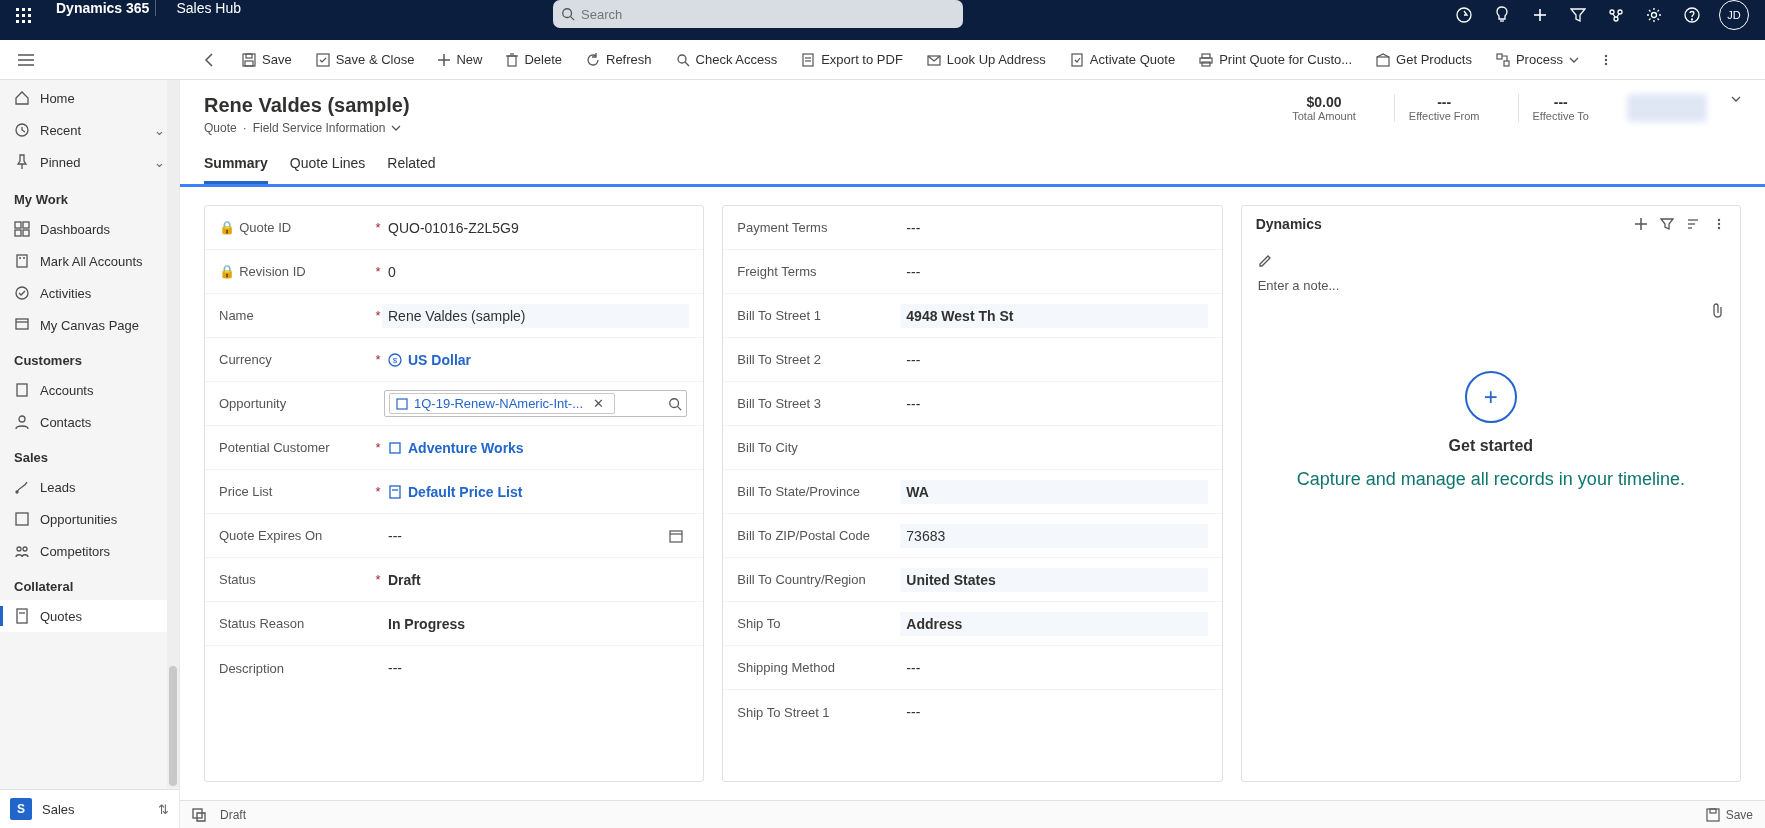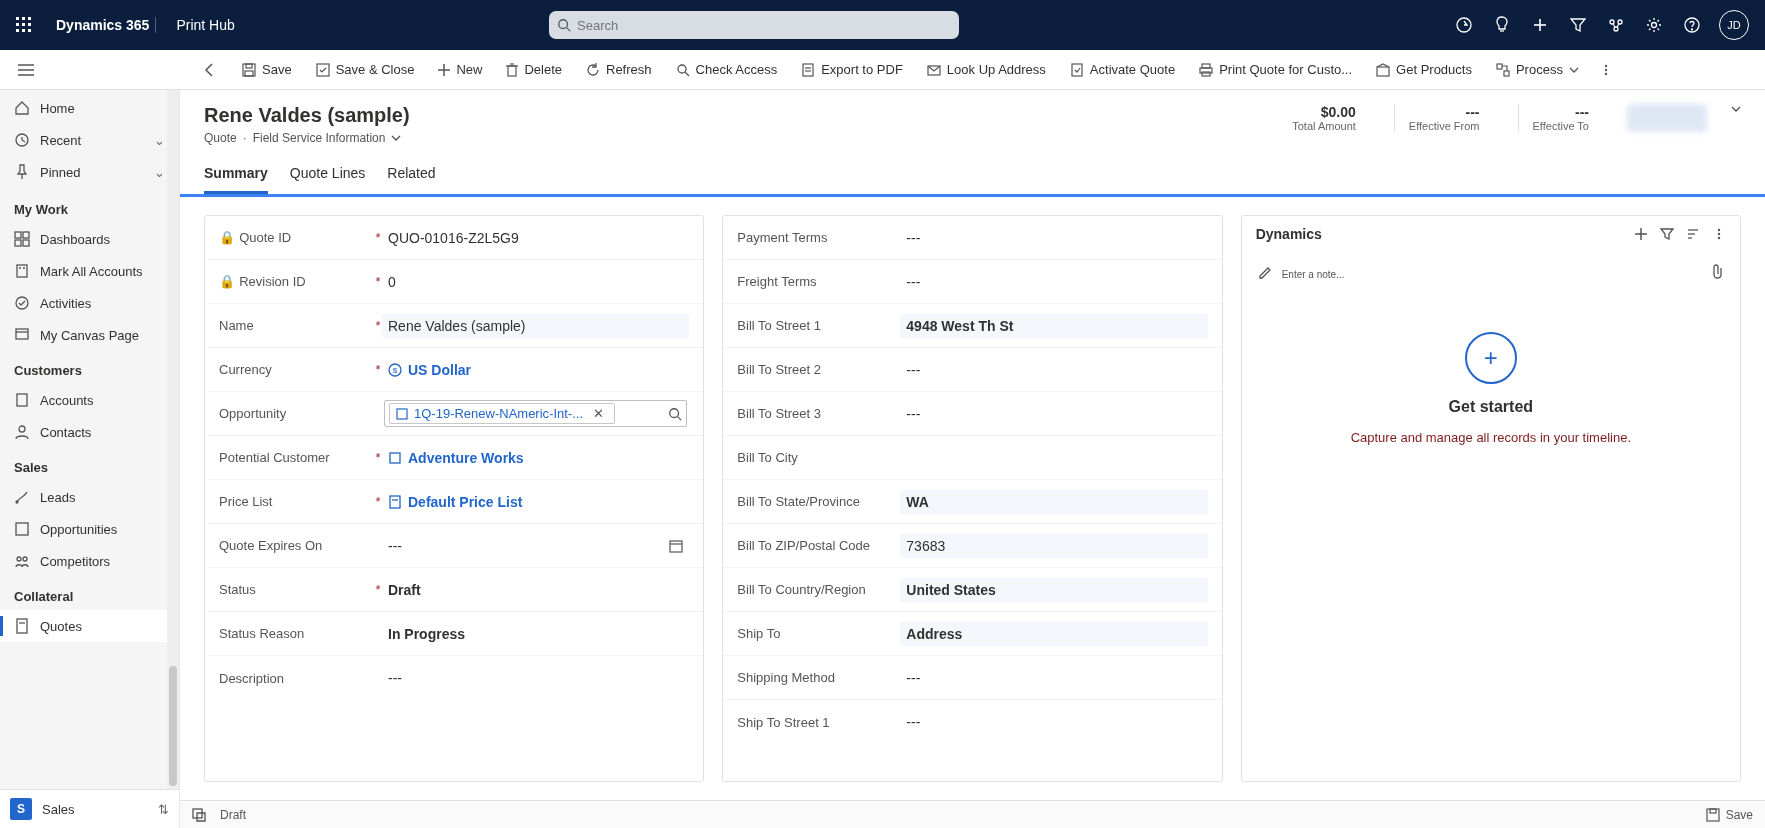--- a/index.html
+++ b/index.html
@@ -7,7 +7,7 @@
 body { display: flex; flex-direction: column; background: #fff; font-size: 13px; color: #323130; }
 
 
-.topbar { height: 50px; background: #0b1e3d; color: #fff; display: flex; align-items: center; padding: 0 8px; gap: 10px; }
+.topbar { height: 40px; background: #0b1e3d; color: #fff; display: flex; align-items: flex-start; padding: 0 8px; gap: 10px; }
 .topbar .waffle { width: 32px; height: 32px; display: flex; align-items: center; justify-content: center; cursor: pointer; }
 .topbar .brand { font-weight: 600; font-size: 14px; padding: 0 6px; border-right: 1px solid rgba(255,255,255,0.3); }
 .topbar .apptitle { font-size: 14px; padding: 0 10px; }

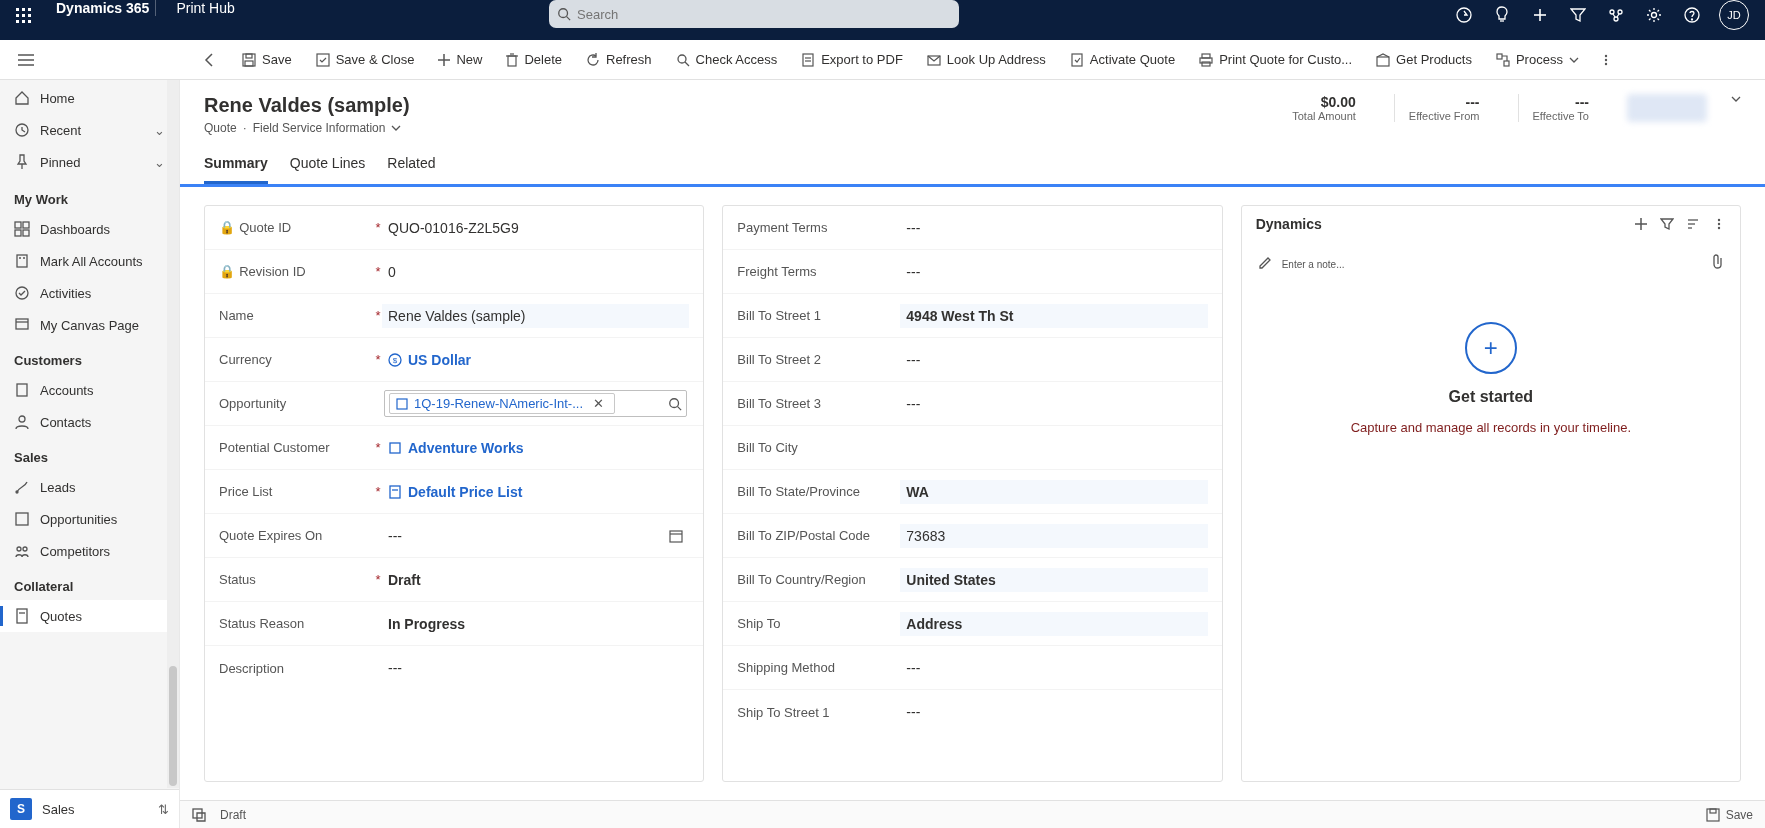--- a/index.html
+++ b/index.html
@@ -111,7 +111,7 @@
       </svg>
   </div>
   <div class="brand">Dynamics 365</div>
-  <div class="apptitle">Print Hub</div>
+  <div class="apptitle">Sales Hub</div>
   <div class="spacer-left"></div>
   <div class="search">
     <svg width="14" height="14" viewBox="0 0 16 16" fill="none" stroke="#555" stroke-width="1.5">

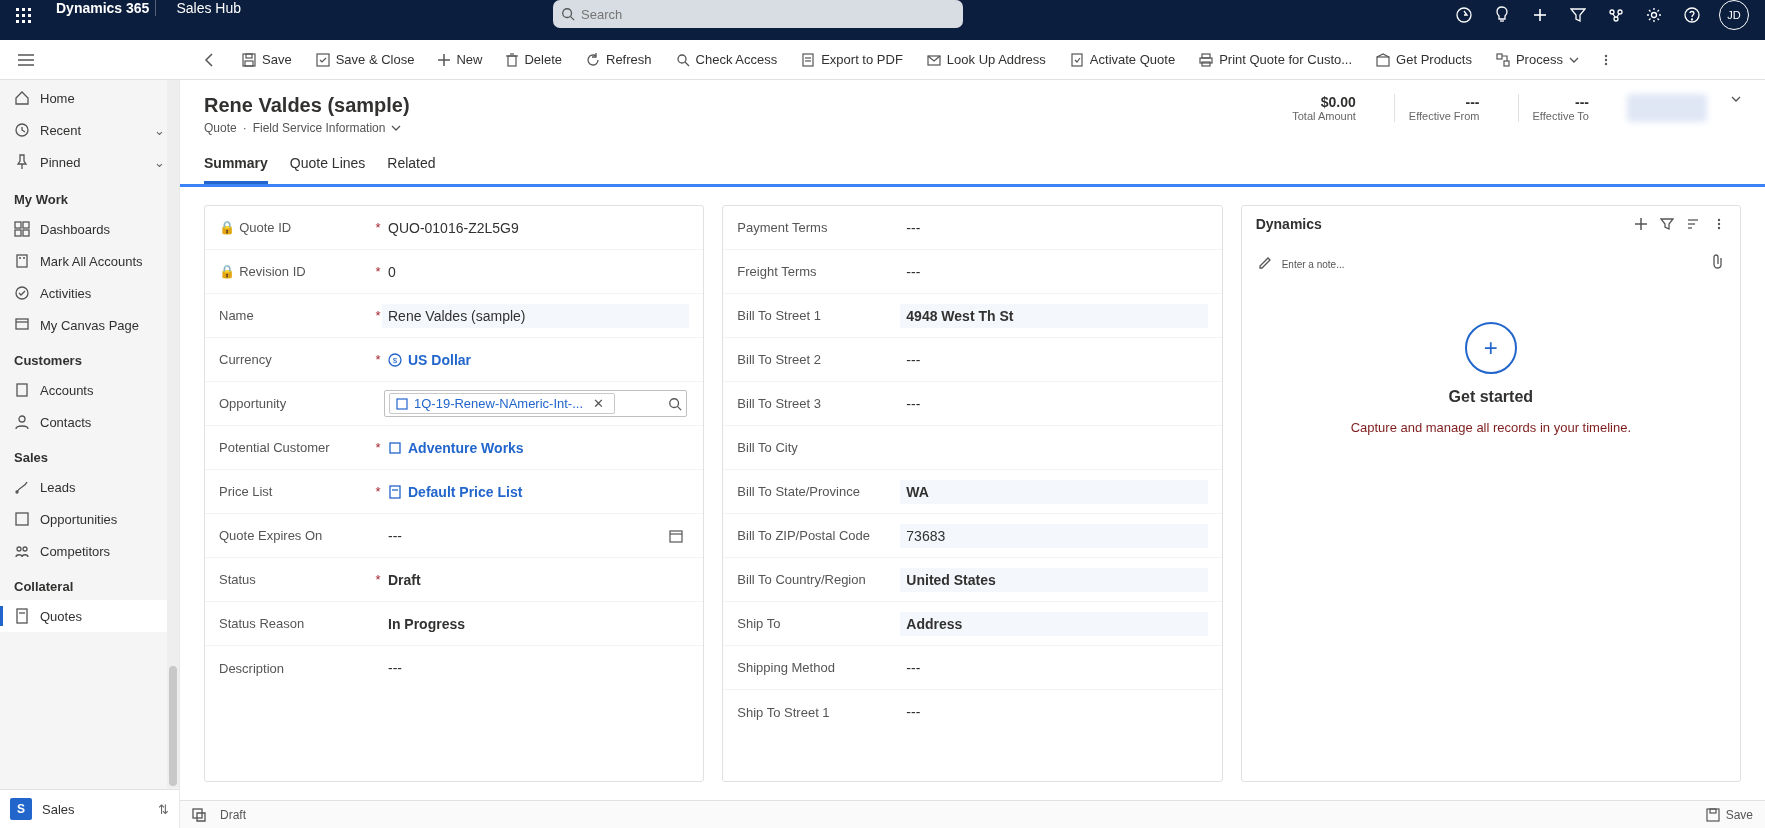--- a/index.html
+++ b/index.html
@@ -47,7 +47,7 @@
 .pagehead .titleblock .title { font-size: 20px; font-weight: 600; }
 .pagehead .titleblock .sub { font-size: 12px; color: #555; margin-top: 4px; display:flex; align-items:center; gap:6px; }
 .pagehead .metrics { margin-left: auto; display: flex; gap: 24px; align-items: flex-start; }
-.pagehead .metric { text-align: right; border-left: 1px solid #e1e1e1; padding: 0 14px; }
+.pagehead .metric { text-align: center; border-left: 1px solid #e1e1e1; padding: 0 14px; }
 .pagehead .metric:first-child { border-left: none; }
 .pagehead .metric .val { font-size: 14px; font-weight: 600; }
 .pagehead .metric .lbl { font-size: 11px; color: #666; }

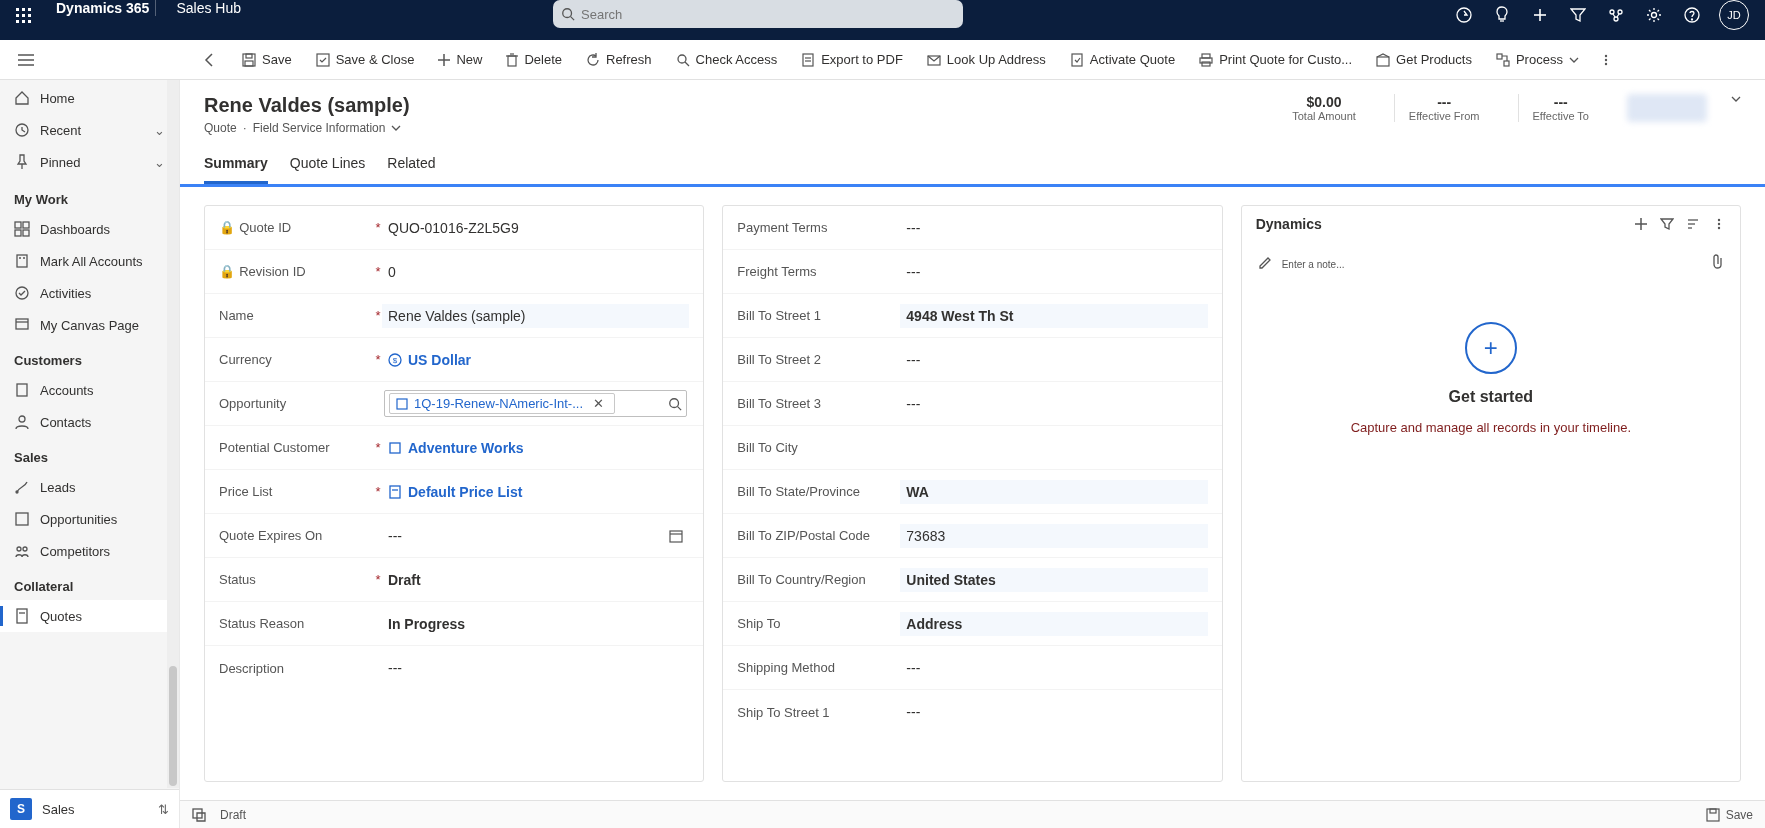--- a/index.html
+++ b/index.html
@@ -79,7 +79,7 @@
 .timeline-head .tl-icons { margin-left:auto; display:flex; gap:12px; color:#555; }
 .timeline-search { margin: 6px 14px; border:1px solid #ccc; border-radius:2px; display:flex; align-items:center; padding:6px 8px; gap:6px; font-size:13px; color:#555; }
 .timeline-search input { border:none; outline:none; flex:1; font-size:13px; }
-.timeline-note { margin: 6px 14px; display:flex; align-items:flex-end; gap:10px; padding:6px 2px; color:#555; font-size:10px; }
+.timeline-note { margin: 6px 14px; display:flex; align-items:flex-start; gap:10px; padding:6px 2px; color:#555; font-size:13px;flex-direction:column; }
 .timeline-note .attach { margin-left:auto; color:#666; }
 .timeline-body { display:flex; flex-direction:column; align-items:center; justify-content:center; padding: 40px 20px; gap:14px; text-align:center; }
 .timeline-body .big-plus { width:52px; height:52px; border:2px solid #2266cc; border-radius:50%; display:flex; align-items:center; justify-content:center; color:#2266cc; font-size:24px; }

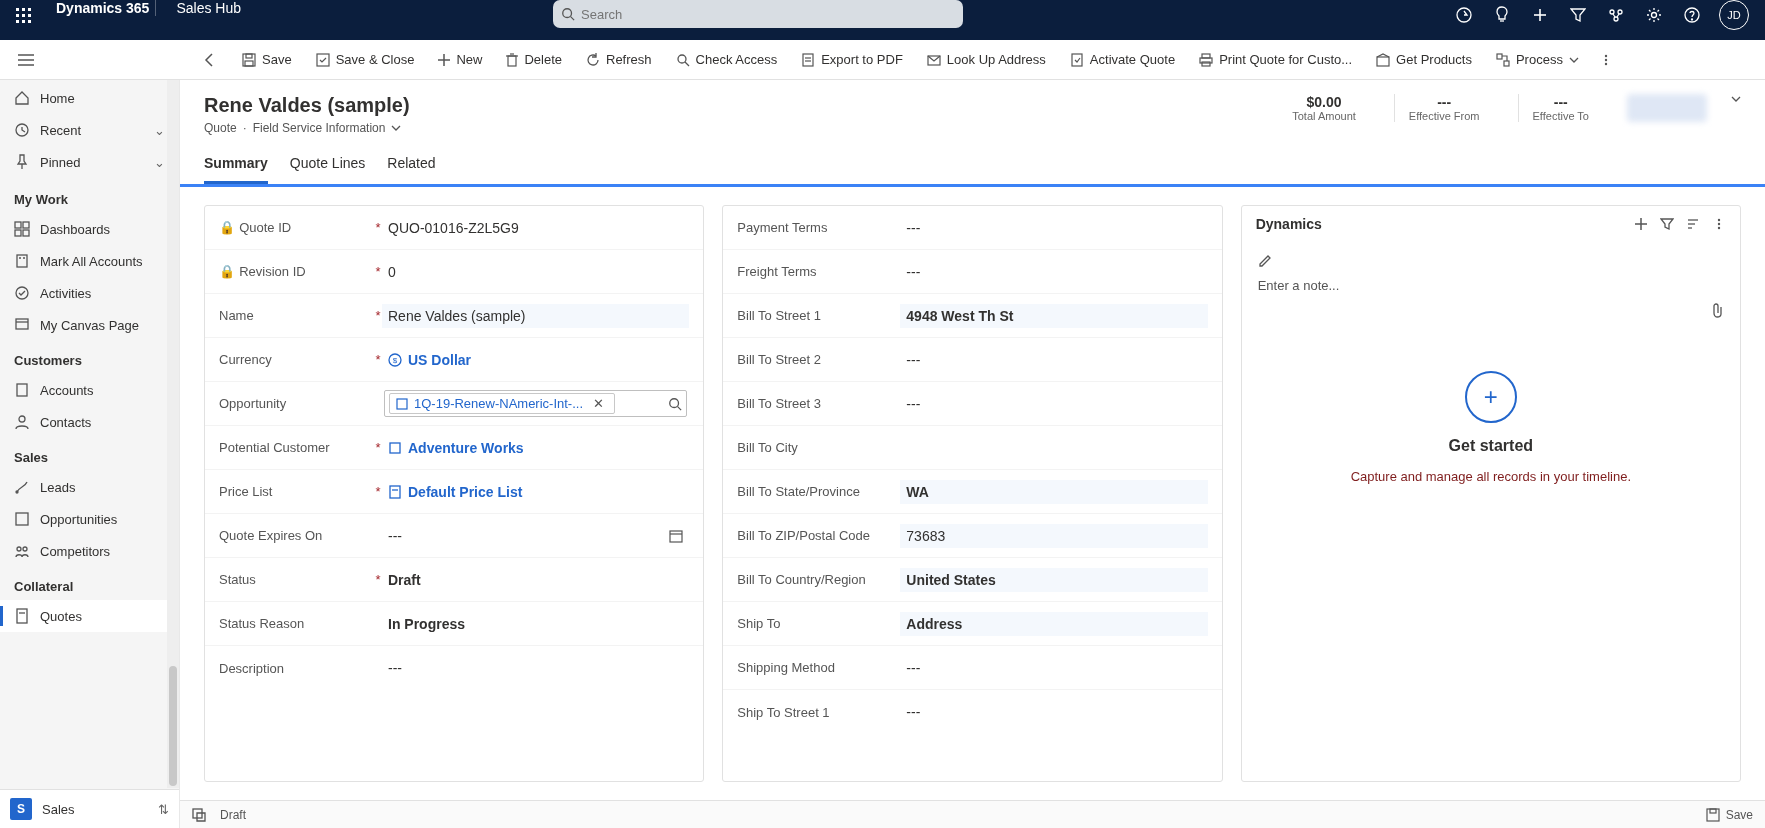--- a/index.html
+++ b/index.html
@@ -84,7 +84,7 @@
 .timeline-body { display:flex; flex-direction:column; align-items:center; justify-content:center; padding: 40px 20px; gap:14px; text-align:center; }
 .timeline-body .big-plus { width:52px; height:52px; border:2px solid #2266cc; border-radius:50%; display:flex; align-items:center; justify-content:center; color:#2266cc; font-size:24px; }
 .timeline-body .gs-title { font-size:16px; font-weight:600; }
-.timeline-body .gs-sub { font-size:13px; color:#7f1d1d; }
+.timeline-body .gs-sub { font-size:18px; color:#0f766e; }
 
 
 .footer { height: 28px; border-top: 1px solid #e1e1e1; background:#fafafa; display:flex; align-items:center; padding:0 12px; font-size:12px; color:#555; justify-content:space-between; }

